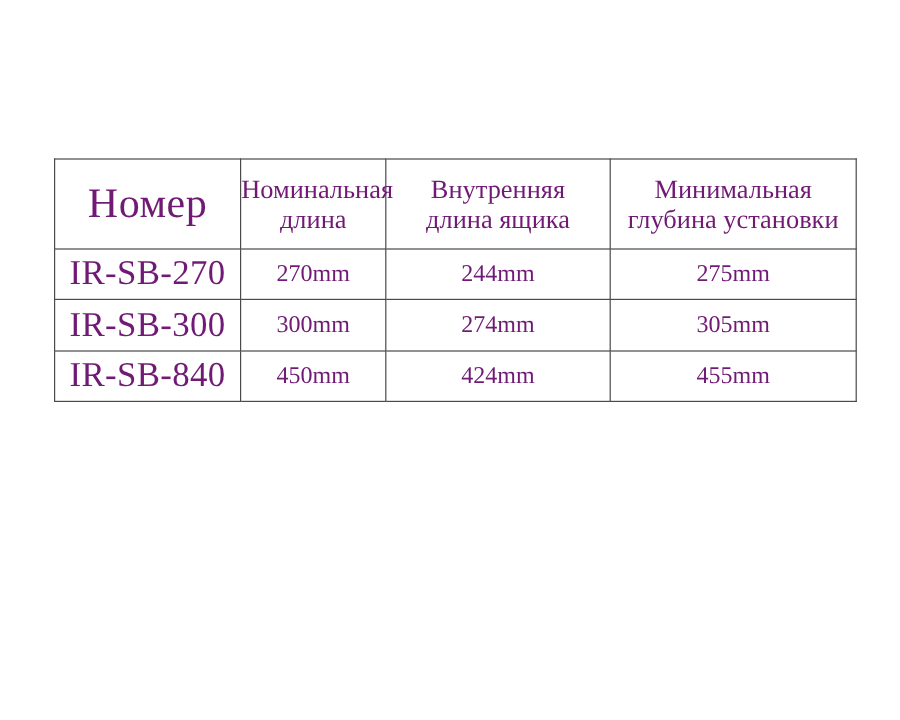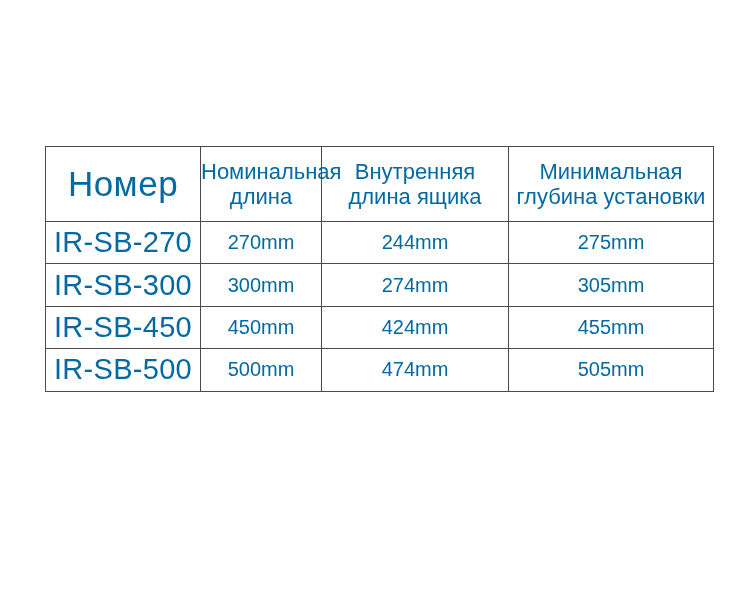--- a/index.html
+++ b/index.html
@@ -18,11 +18,12 @@
   table.spec {
     position: absolute;
     left: 45px;
-    top: 146px;
+    top: 132px;
     width: 668px;
     border-collapse: collapse;
     table-layout: fixed;
-    color: #0369a1;
+    color: #701a75;
+    font-family: Liberation Serif, serif;
   }
   table.spec td, table.spec th {
     border: 1px solid #4a4a4a;

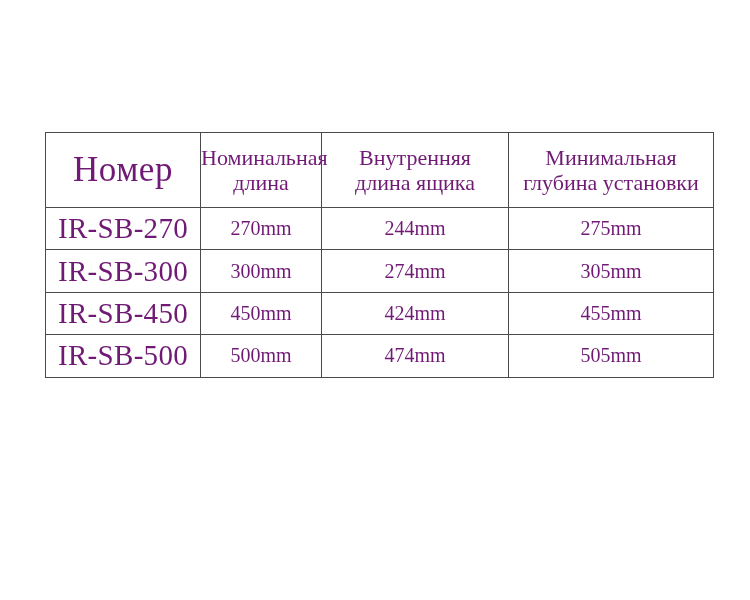--- a/index.html
+++ b/index.html
@@ -87,7 +87,7 @@
         <td class="c-value">305mm</td>
       </tr>
       <tr class="data-row">
-        <td class="c-number">IR-SB-450</td>
+        <td class="c-number">IR-SB-840</td>
         <td class="c-value">450mm</td>
         <td class="c-value">424mm</td>
         <td class="c-value">455mm</td>

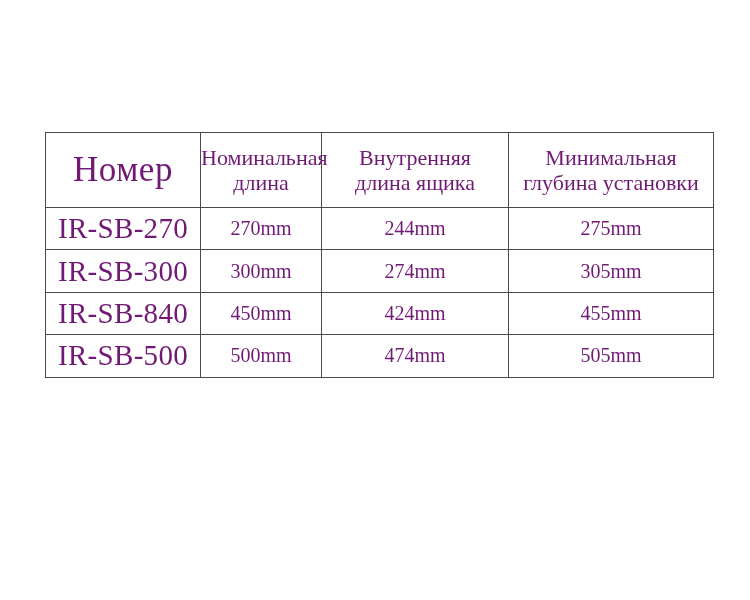--- a/index.html
+++ b/index.html
@@ -92,12 +92,6 @@
         <td class="c-value">424mm</td>
         <td class="c-value">455mm</td>
       </tr>
-      <tr class="data-row">
-        <td class="c-number">IR-SB-500</td>
-        <td class="c-value">500mm</td>
-        <td class="c-value">474mm</td>
-        <td class="c-value">505mm</td>
-      </tr>
     </tbody>
   </table>
 </div>

